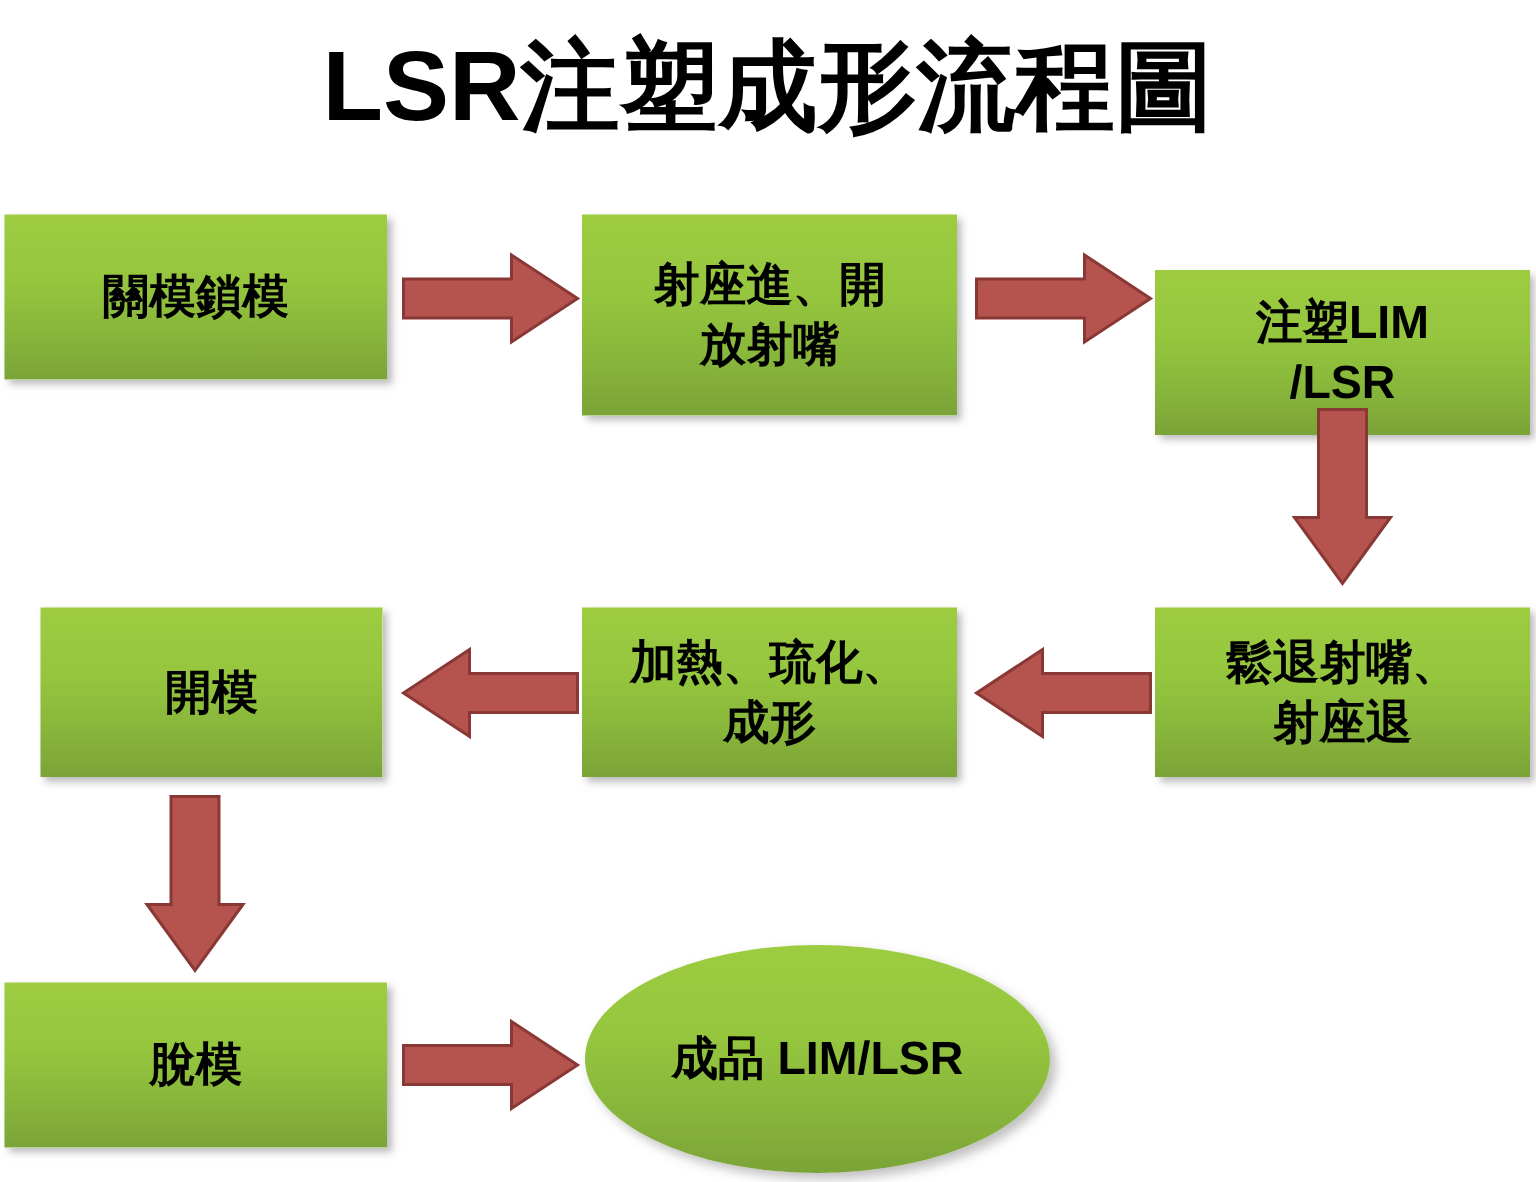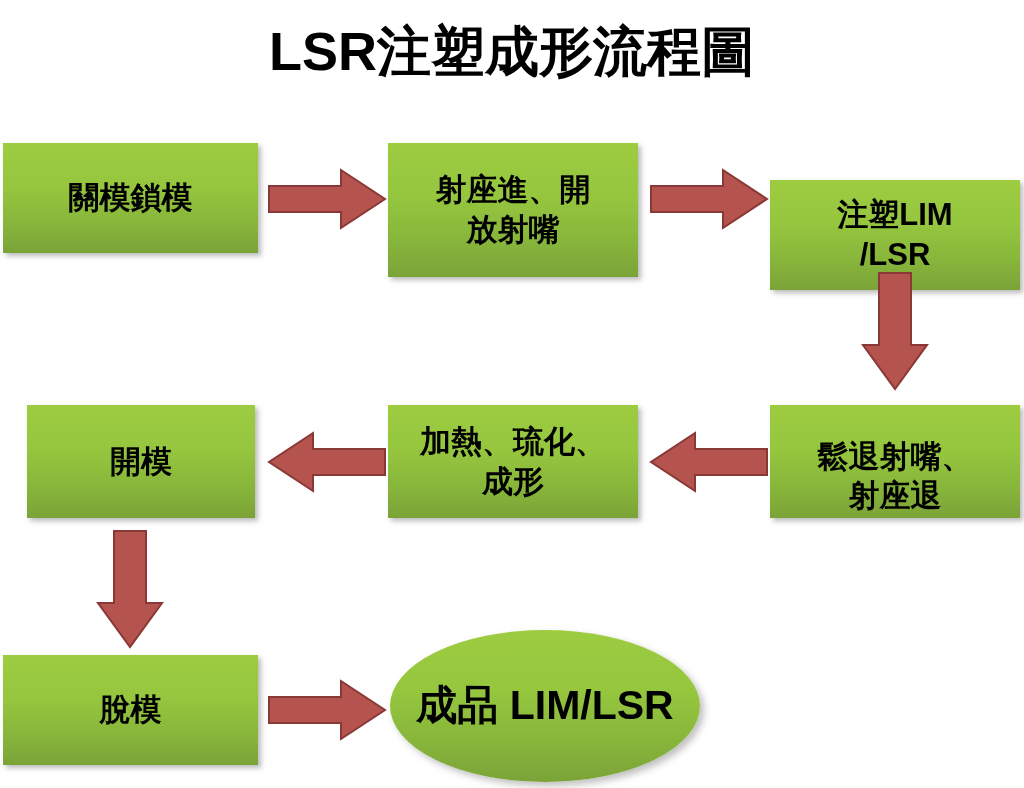--- a/index.html
+++ b/index.html
@@ -25,7 +25,7 @@
     top: 22px;
     width: 1024px;
     text-align: center;
-    font-size: 54px;
+    font-size: 66px;
     font-weight: bold;
     color: #000000;
     letter-spacing: 0px;

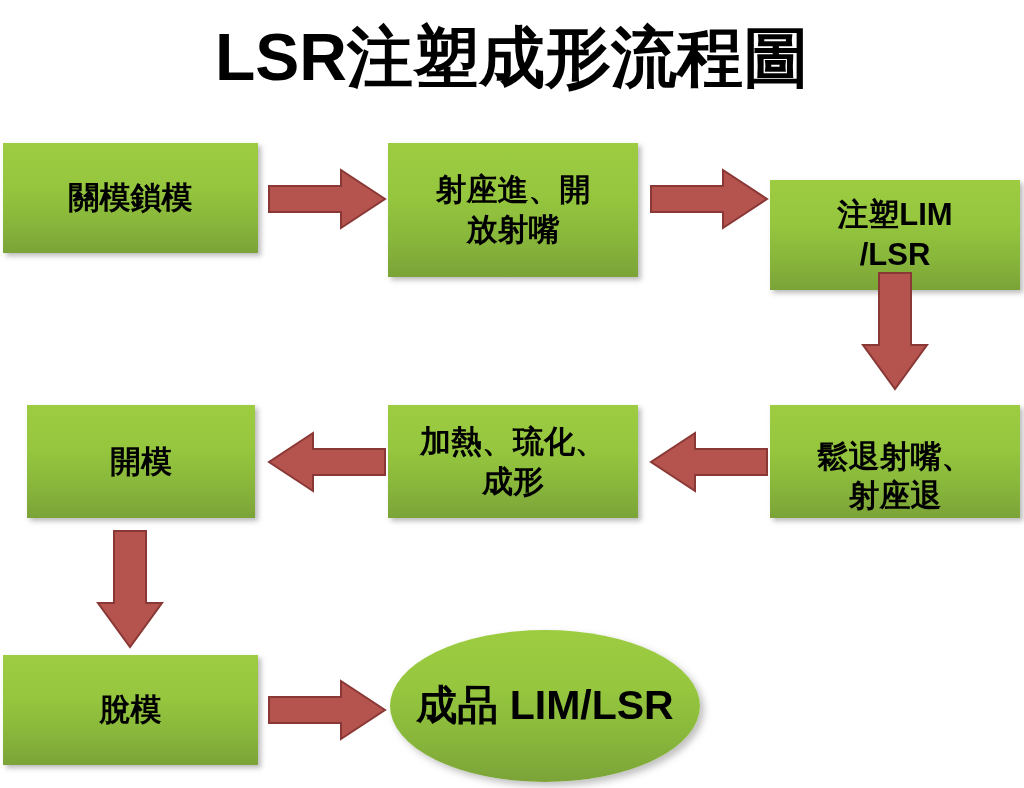--- a/index.html
+++ b/index.html
@@ -139,7 +139,7 @@
     <polygon points="117,17 45,17 45,1 1,30 45,59 45,43 117,43"></polygon>
   </svg>
 
-  <div class="node" style="left:770px; top:405px; width:250px; height:113px;align-items:flex-end;">
+  <div class="node" style="left:770px; top:405px; width:250px; height:113px;">
     <div>
       <span>鬆退射嘴、</span>
       <span>射座退</span>

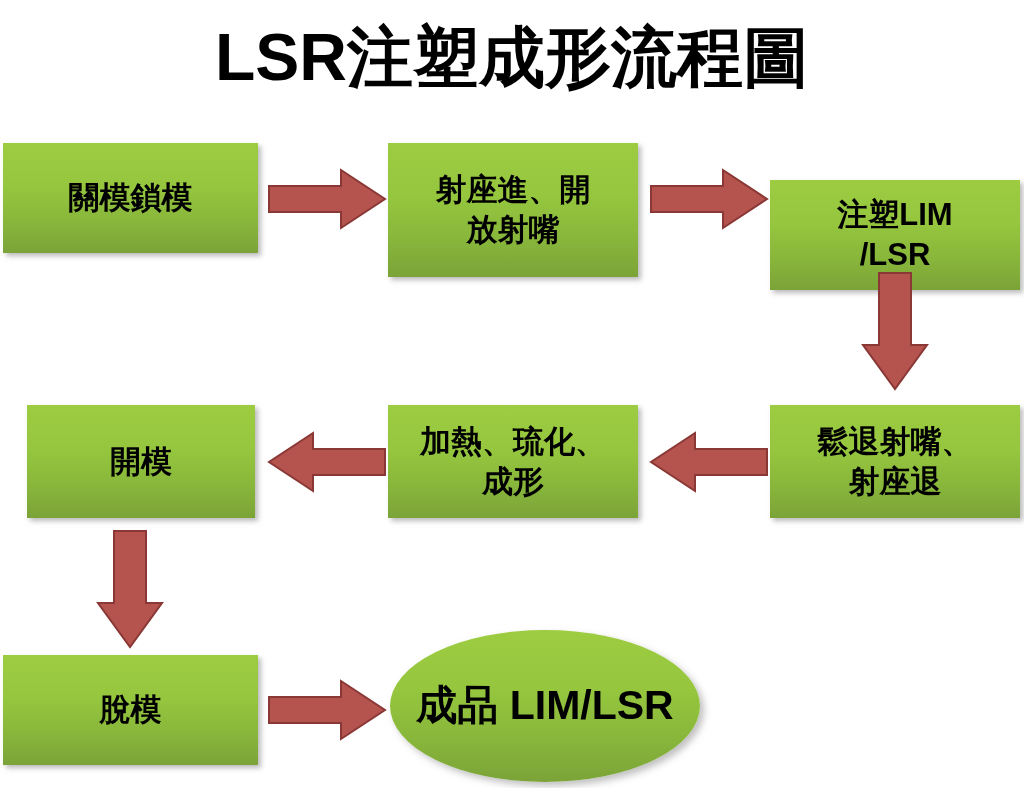--- a/index.html
+++ b/index.html
@@ -63,7 +63,7 @@
     text-align: center;
     color: #000000;
     font-weight: bold;
-    font-size: 41px;
+    font-size: 31px;
     line-height: 1.3;
   }
 

